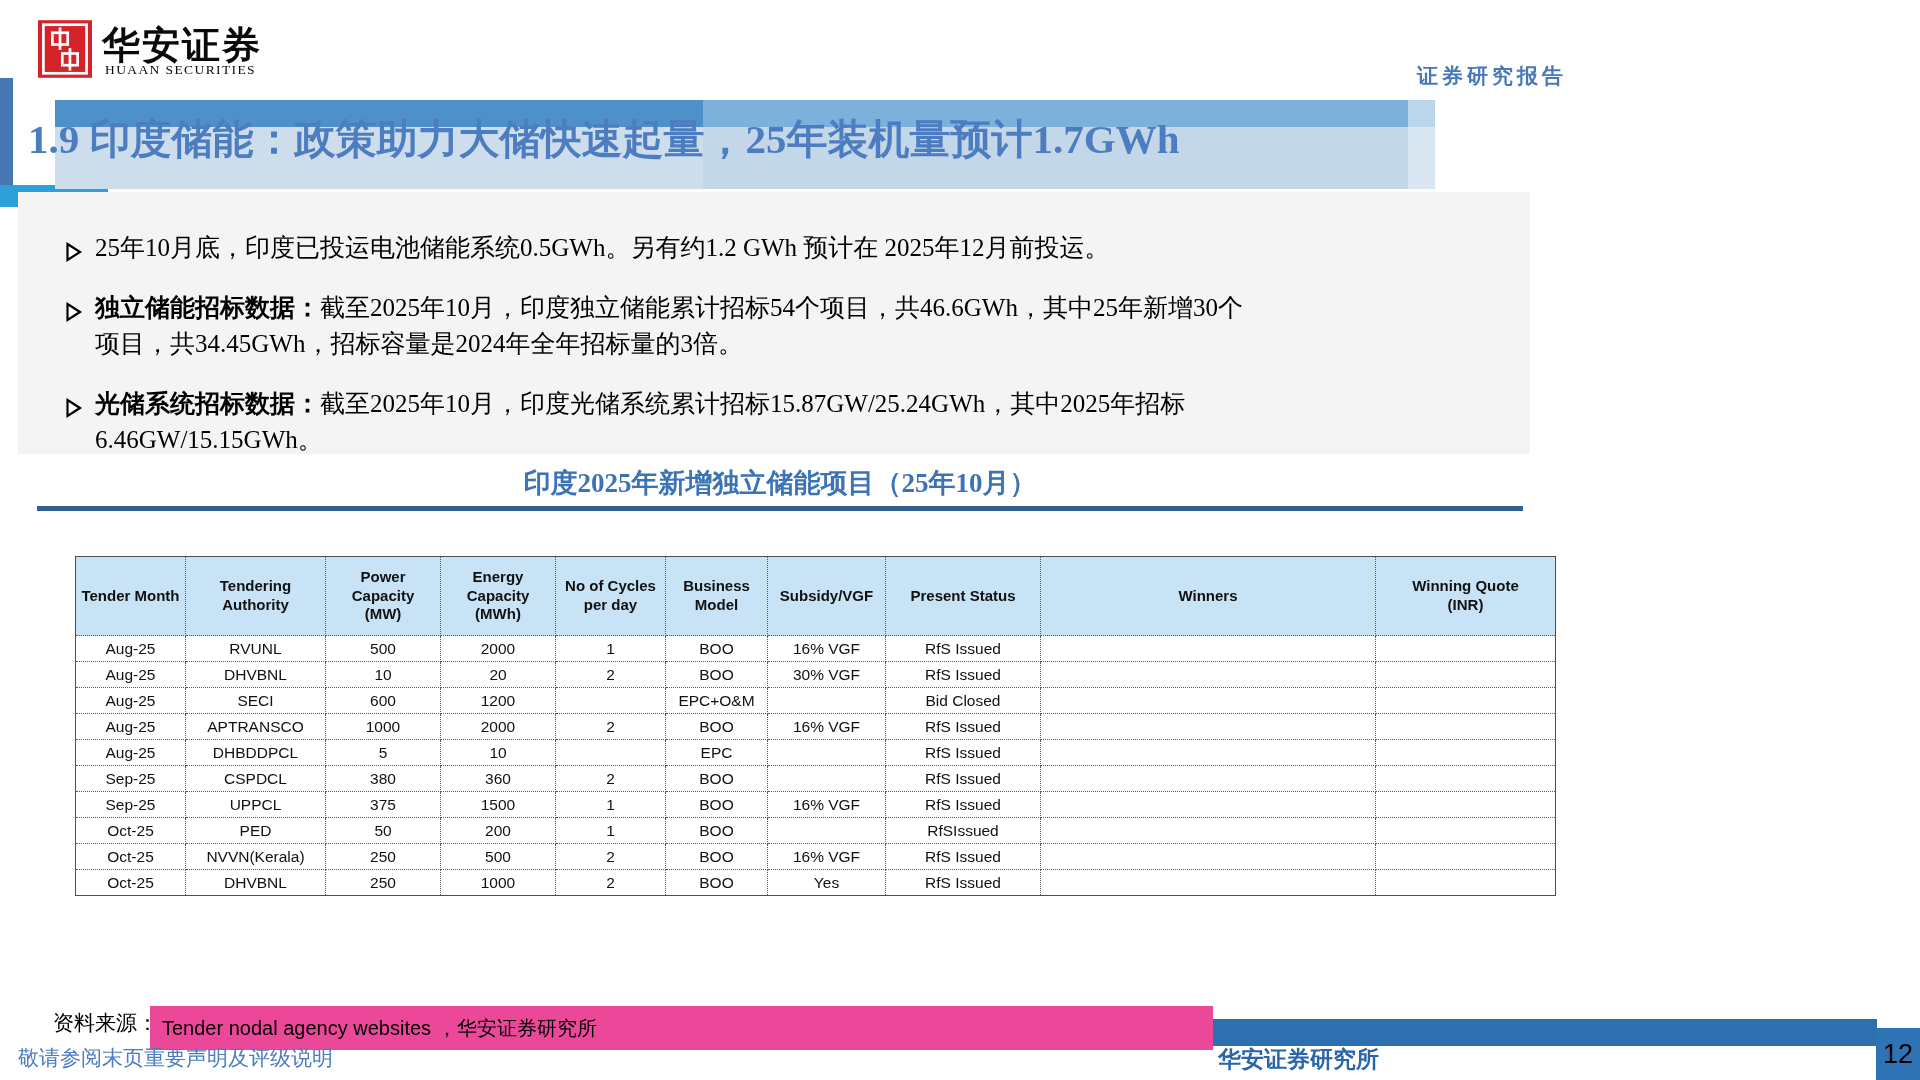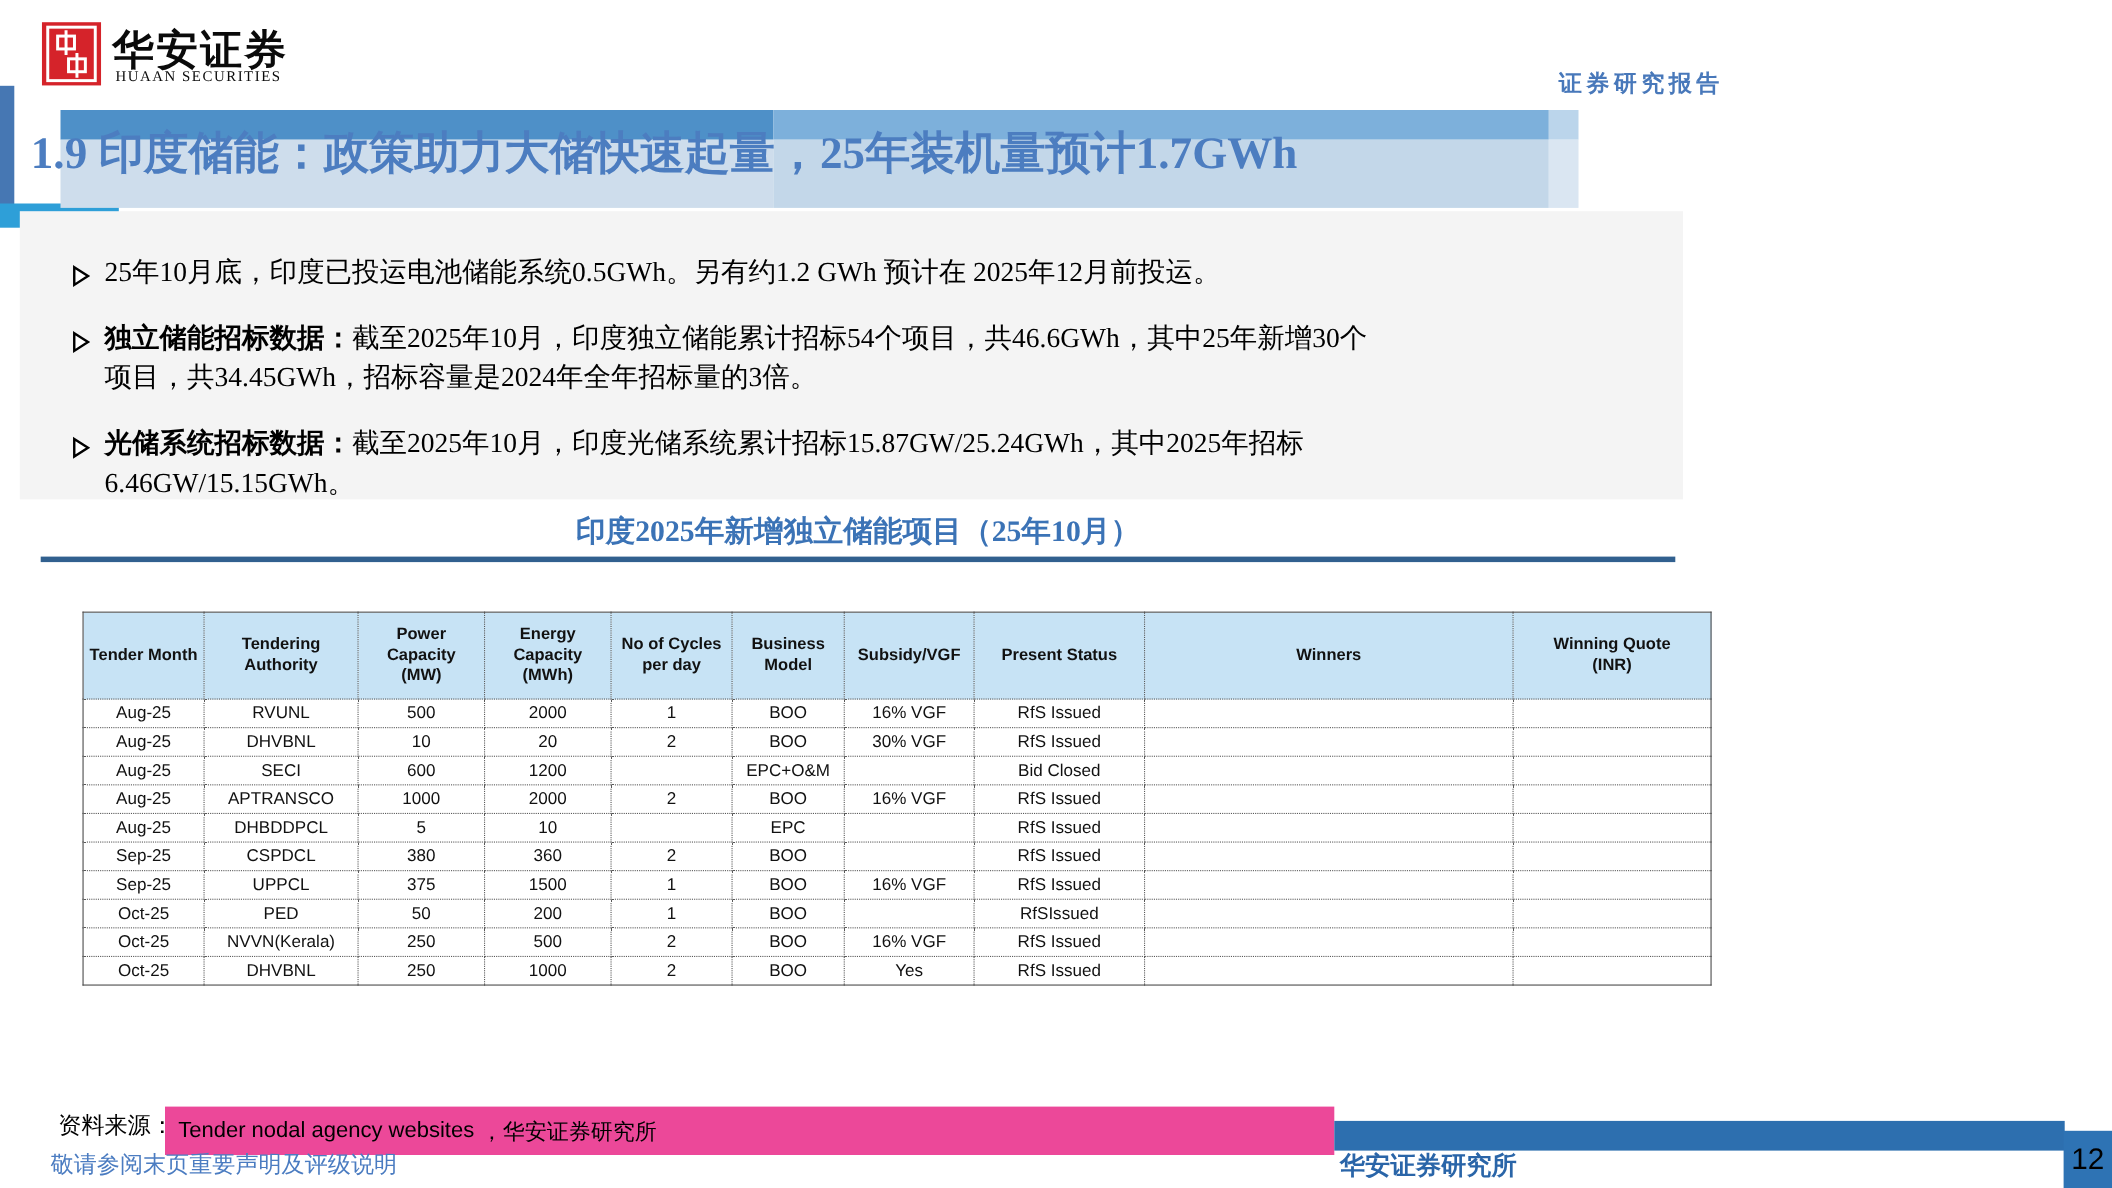--- a/index.html
+++ b/index.html
@@ -51,7 +51,7 @@
                  display:flex;align-items:center;padding-left:12px;box-sizing:border-box;}
   .src-en{font-family:"Liberation Sans","DejaVu Sans",sans-serif;font-size:20px;color:#000;}
   .src-cn{font-size:20px;color:#000;margin-left:6px;}
-  .disclaimer{left:18px;top:1044px;font-size:21px;color:#4B7CC1;margin-left:28px;}
+  .disclaimer{left:18px;top:1044px;font-size:21px;color:#4B7CC1;}
   .footer-bar{left:1213px;top:1019px;width:664px;height:27px;background:#2D6FAF;}
   .footer-org{left:1218px;top:1044px;font-size:23px;font-weight:bold;color:#2A65A8;font-family:Liberation Mono, monospace;}
   .page-box{left:1876px;top:1028px;width:44px;height:52px;background:#2E73B4;

